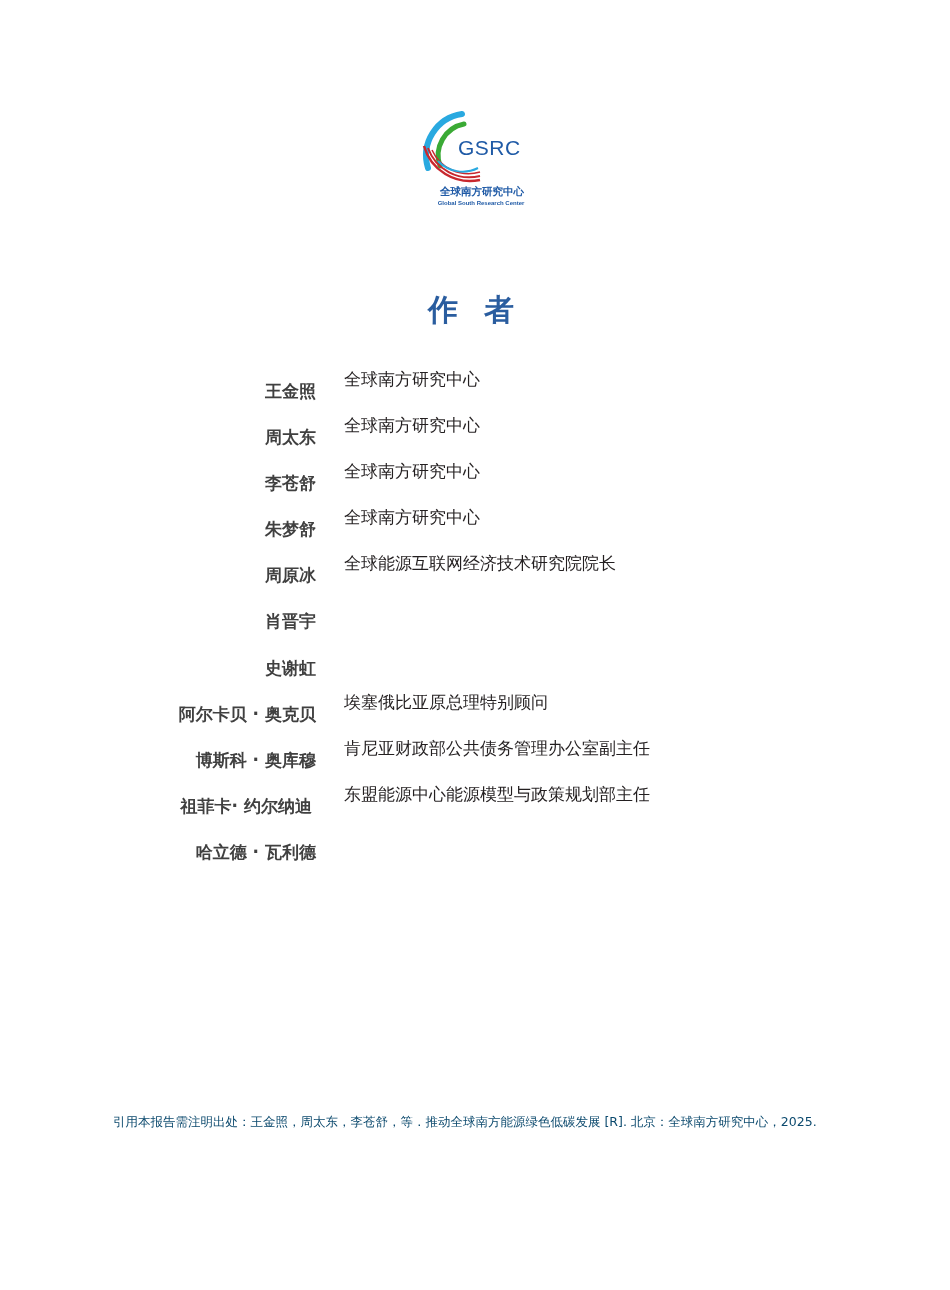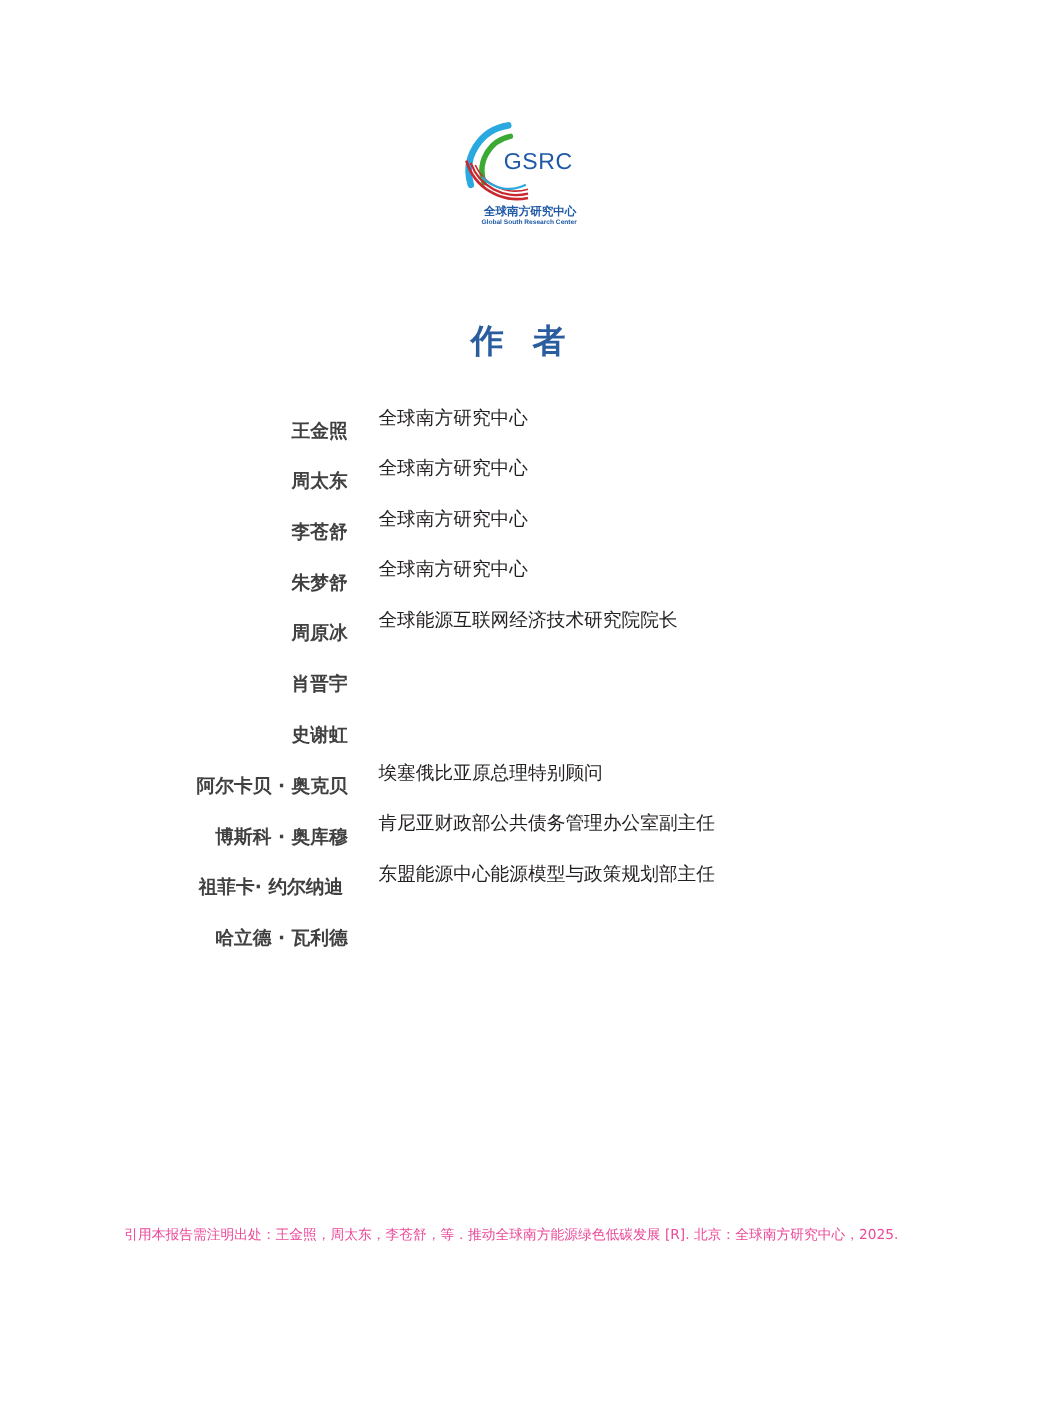--- a/index.html
+++ b/index.html
@@ -19,7 +19,7 @@
   .author-name { position: absolute; right: 634px; top: 12px; font-size: 17px; font-weight: bold; color: #404040; white-space: nowrap; }
   .author-aff { position: absolute; left: 344px; top: 0; font-size: 17px; color: #231f20; white-space: nowrap; }
 
-  .footer { position: absolute; left: 113px; top: 1112px; width: 730px; font-size: 12.5px; color: #ec4899; line-height: 20px; }
+  .footer { position: absolute; left: 113px; top: 1112px; width: 730px; font-size: 12.5px; color: #0c4a6e; line-height: 20px; }
   .footer p { margin-bottom: 8px; }
 </style>
 </head>

